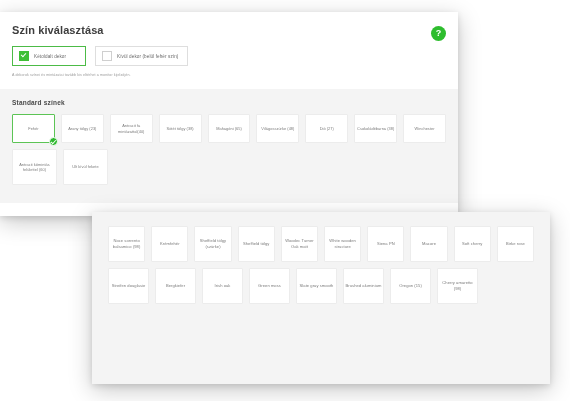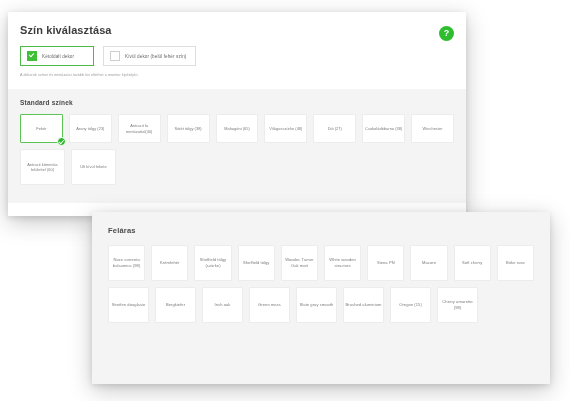--- a/index.html
+++ b/index.html
@@ -23,7 +23,7 @@
   }
 
   #panel-back {
-    left: 8px;
+    left: 0;
     top: 12px;
     width: 458px;
     height: 204px;

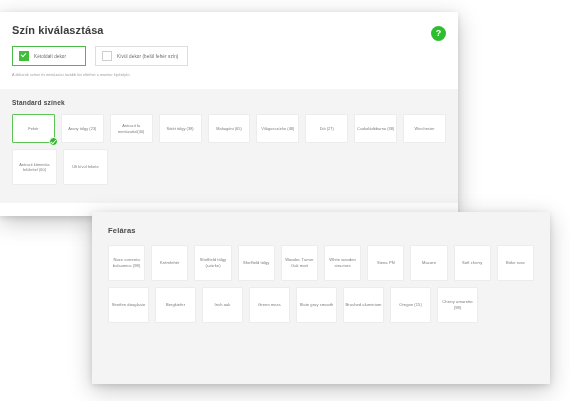--- a/index.html
+++ b/index.html
@@ -315,7 +315,6 @@
 
 <div class="panel" id="panel-front">
   <div class="grey-area">
-    <div class="section-title">Feláras</div>
 
     <div class="swatch-row">
       <div class="swatch">

